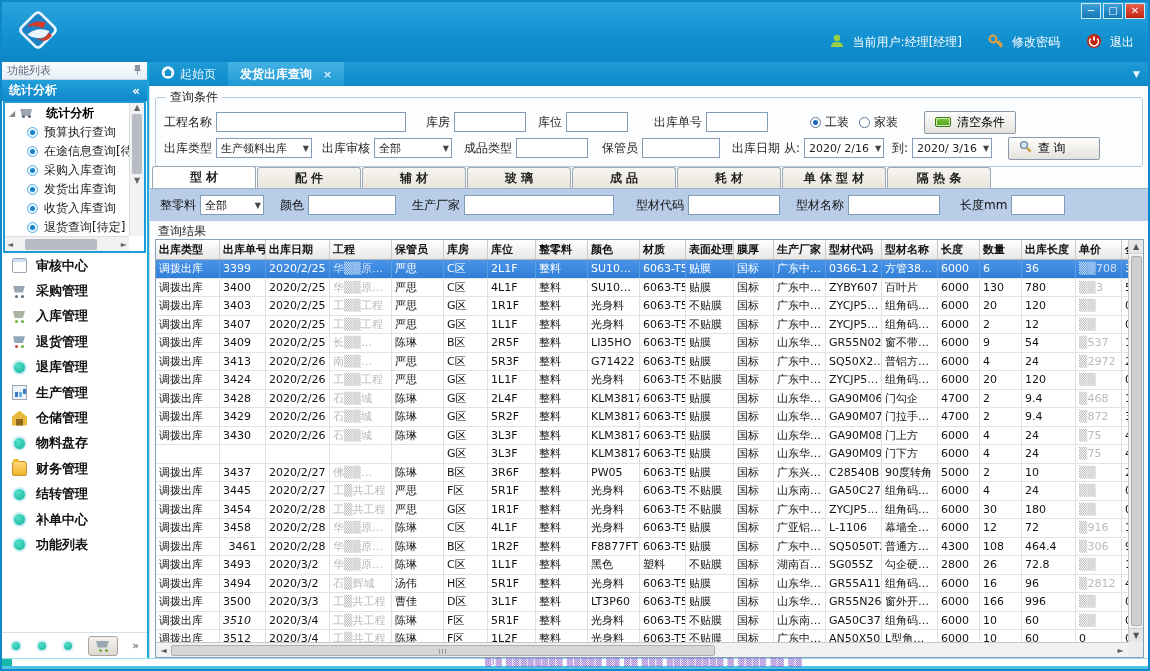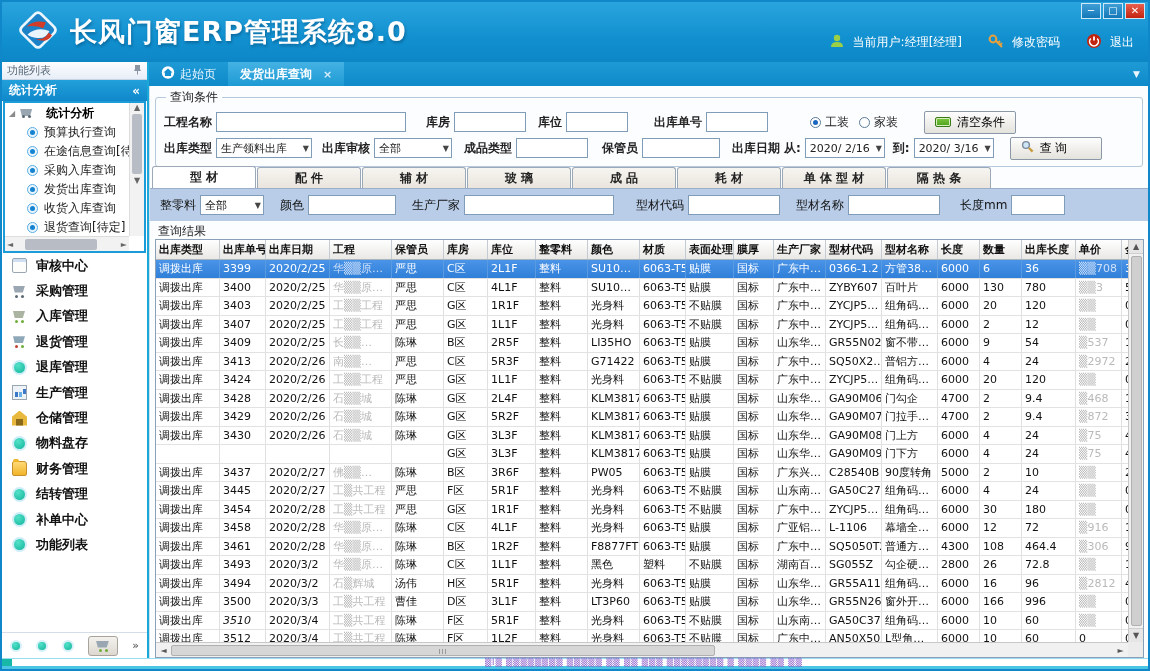--- a/index.html
+++ b/index.html
@@ -144,7 +144,6 @@
           <path d="M21 34 q10 2 15 -7 l4 3 q-6 10 -19 4 z" fill="#d23c28"></path>
         </svg>
       </span>
-      <span class="app-title">长风门窗ERP管理系统8.0</span>
     </div>
     <div class="user-strip">
       <span>

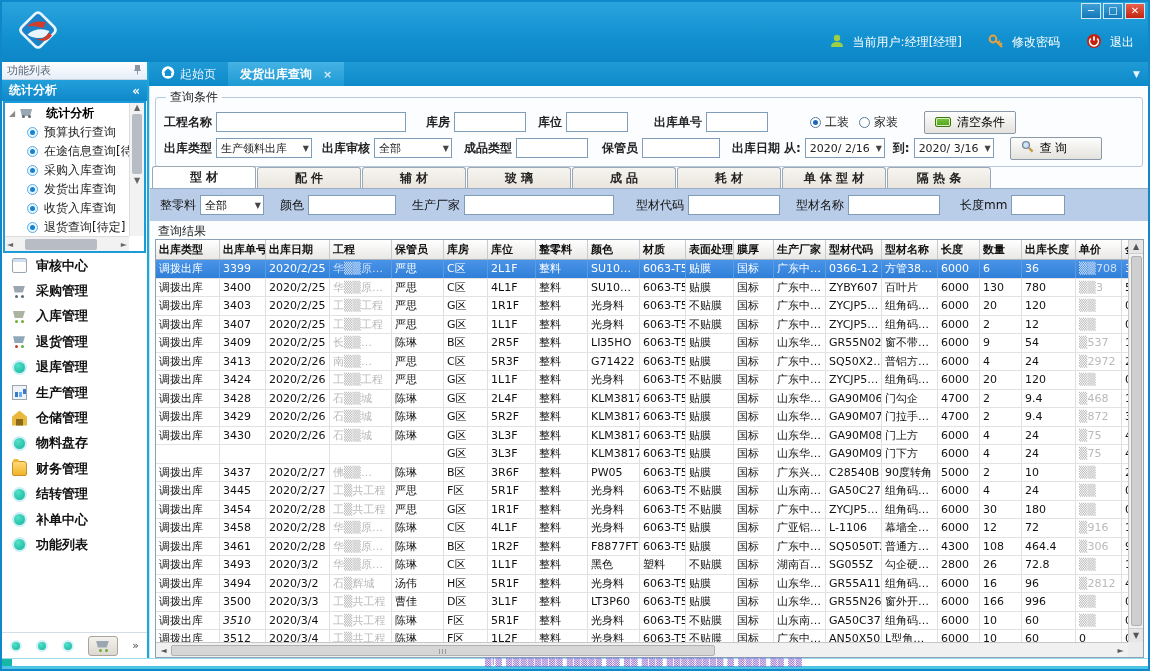--- a/index.html
+++ b/index.html
@@ -74,7 +74,7 @@
   .groupbox { flex:none; margin:3px 5px 0 5px; border:1px solid #b7c9dc; border-radius:3px; padding:3px 8px 5px 8px; position:relative; background:#fcfdff; }
   .groupbox legend { font-size:12px; color:#222; padding:0 4px; margin-left:2px; }
   .qrow { display:flex; align-items:center; height:26px; font-size:12px; color:#222; white-space:nowrap; }
-  .qrow label { margin-right:4px;font-weight:bold; }
+  .qrow label { margin-right:4px; }
   .tinput { height:20px; border:1px solid #7f9db9; background:#fff; font-size:12px; padding:0 3px; font-family:inherit; }
   .combo { height:20px; border:1px solid #7f9db9; background:#fff; font-size:11px; display:inline-flex; align-items:center; justify-content:space-between; padding:0 2px 0 4px; cursor:pointer; }
   .combo .arr { font-size:8px; color:#444; margin-left:3px; }

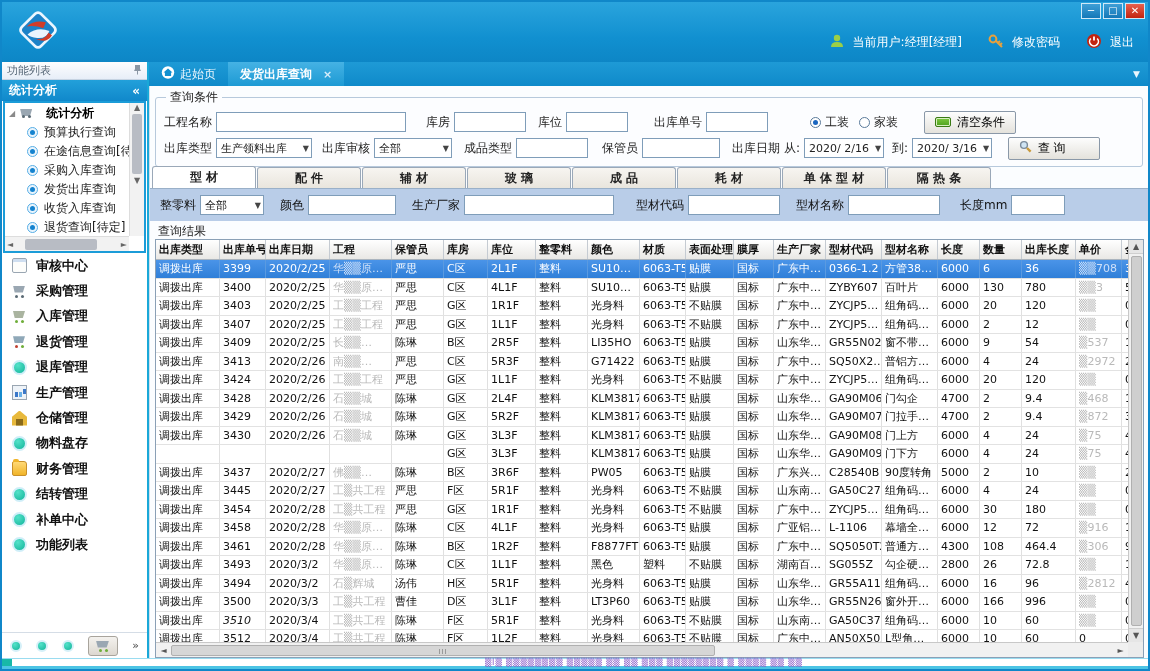--- a/index.html
+++ b/index.html
@@ -762,7 +762,7 @@
                 </div>
                 <div class="grid-row">
                   <div class="cell" style="width: 64px;">调拨出库</div>
-                  <div class="cell" style="width: 46px;">3461</div>
+                  <div class="cell" style="width: 46px; text-align: center;">3461</div>
                   <div class="cell" style="width: 64px;">2020/2/28</div>
                   <div class="cell redact" style="width: 62px;">华▒▒原…</div>
                   <div class="cell" style="width: 52px;">陈琳</div>

